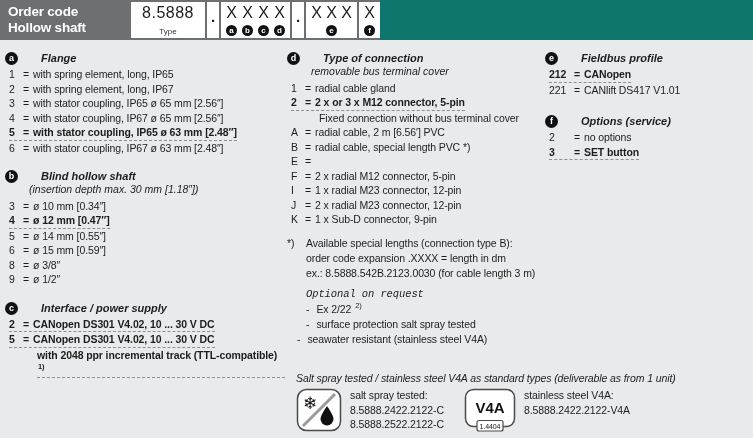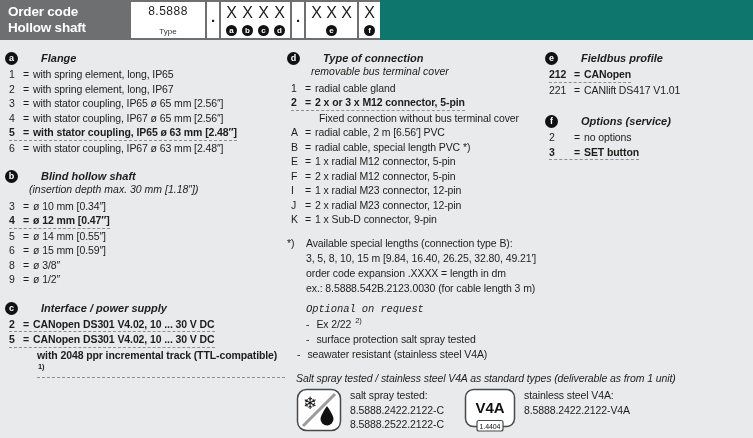--- a/index.html
+++ b/index.html
@@ -16,7 +16,7 @@
   .code-boxes{display:flex;gap:2px;height:36px;}
   .box{background:#fff;display:flex;flex-direction:column;align-items:center;justify-content:space-between;padding:2px 3px;box-sizing:border-box;}
   .box-type{width:74px;justify-content:space-between;}
-  .type-code{font-size:12px;letter-spacing:0.5px;}
+  .type-code{font-size:16px;letter-spacing:0.5px;}
   .type-label{font-size:8px;color:#333;}
   .box-dot{width:12px;justify-content:center;font-size:15px;font-weight:bold;padding-bottom:10px;}
   .box-group{flex-direction:row;align-items:stretch;gap:1px;}

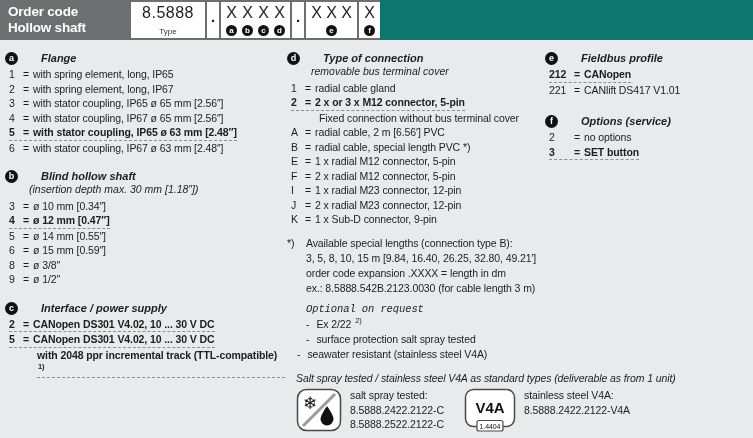--- a/index.html
+++ b/index.html
@@ -286,7 +286,6 @@
         <span class="rowline">
           <span class="code">E</span>
           <span class="eq">=</span>
-          <span class="txt">1 x radial M12 connector, 5-pin</span>
         </span>
       </div>
       <div class="row">

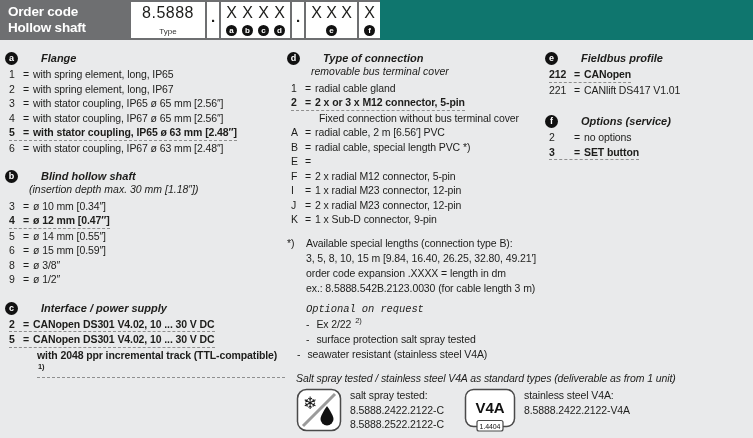--- a/index.html
+++ b/index.html
@@ -322,7 +322,6 @@
     <span class="fn-marker">*)</span>
     <div class="fn-lines">
       <div>Available special lengths (connection type B):</div>
-      <div>3, 5, 8, 10, 15 m [9.84, 16.40, 26.25, 32.80, 49.21′]</div>
       <div>order code expansion .XXXX = length in dm</div>
       <div>ex.: 8.5888.542B.2123.0030 (for cable length 3 m)</div>
     </div>

